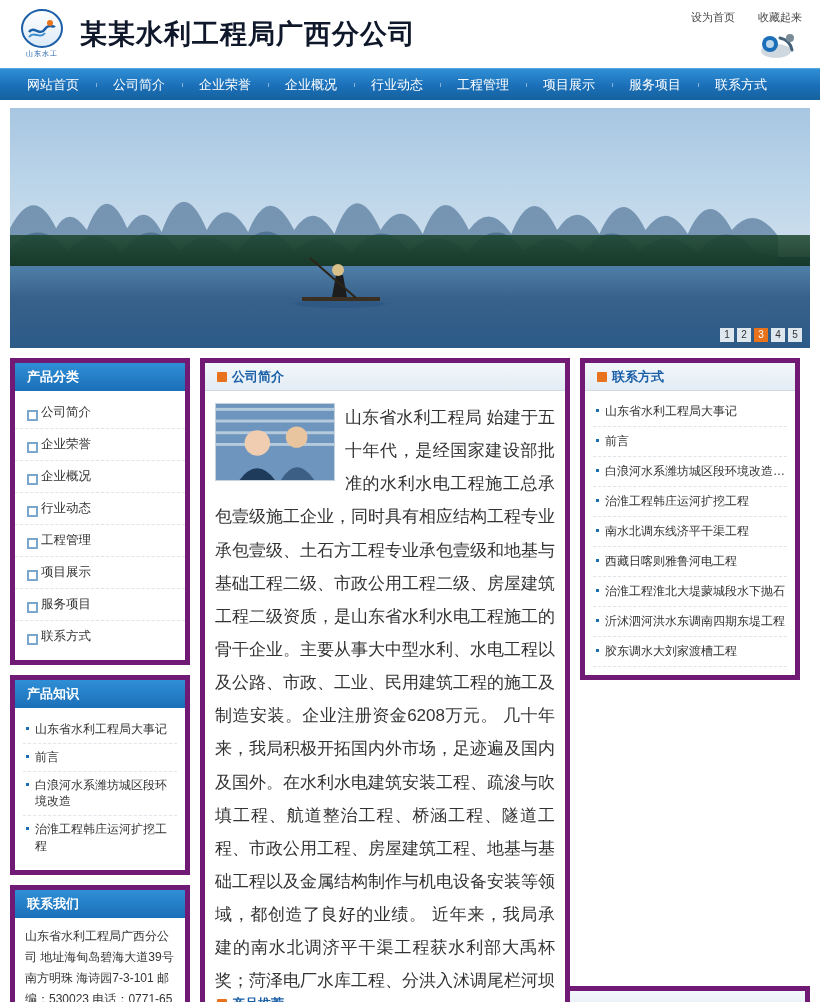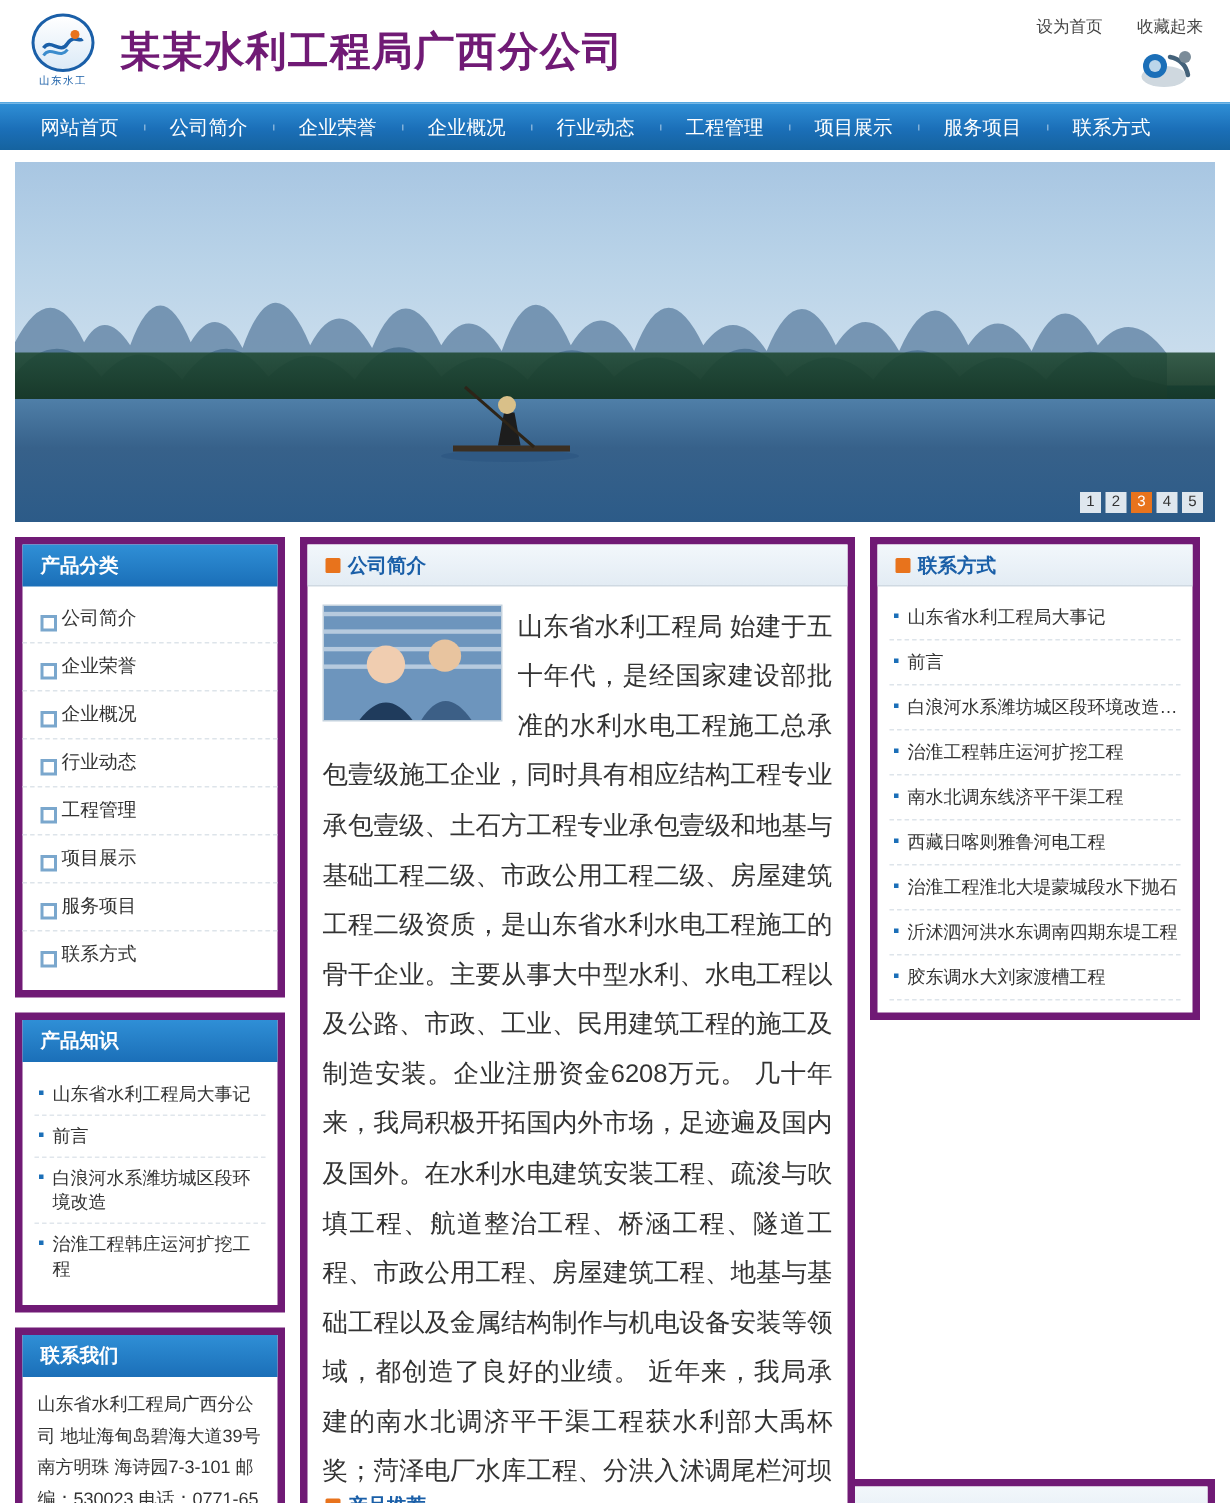--- a/index.html
+++ b/index.html
@@ -45,7 +45,7 @@
   .site-title {
     font-size: 27px;
     font-weight: bold;
-    color: #701a75;
+    color: #0f172a;
     letter-spacing: 1px;
     margin-left: 4px;
     white-space: nowrap;

